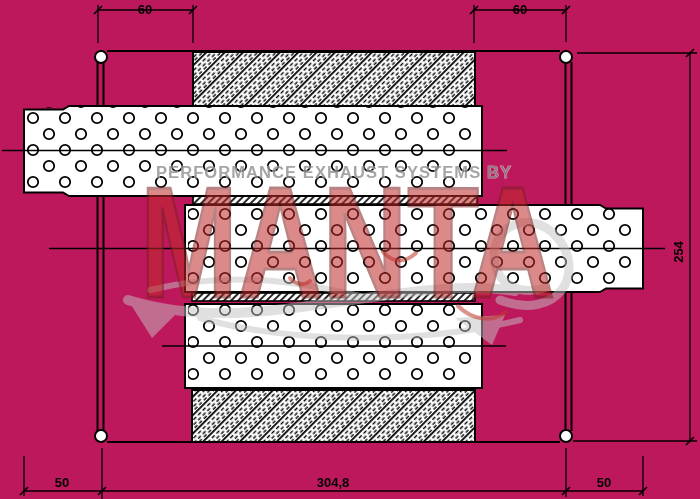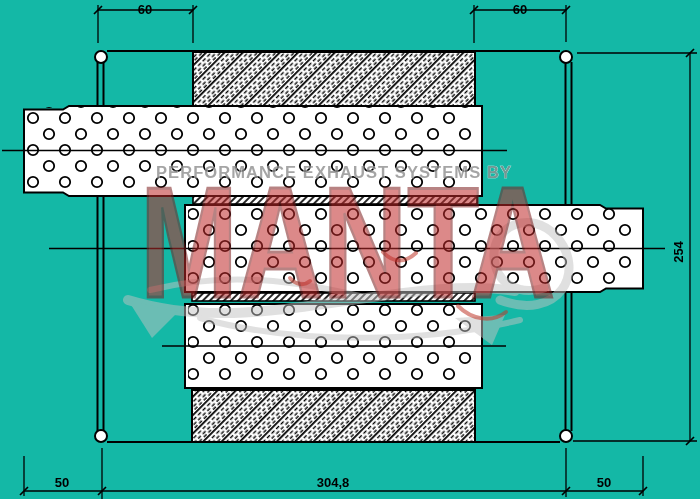--- a/index.html
+++ b/index.html
@@ -6,7 +6,7 @@
   .stage{
     position:relative;
     width:700px;height:499px;
-    background:#14b8a6;
+    background:#be185d;
     overflow:hidden;
     font-family:"Liberation Sans", sans-serif;
   }

